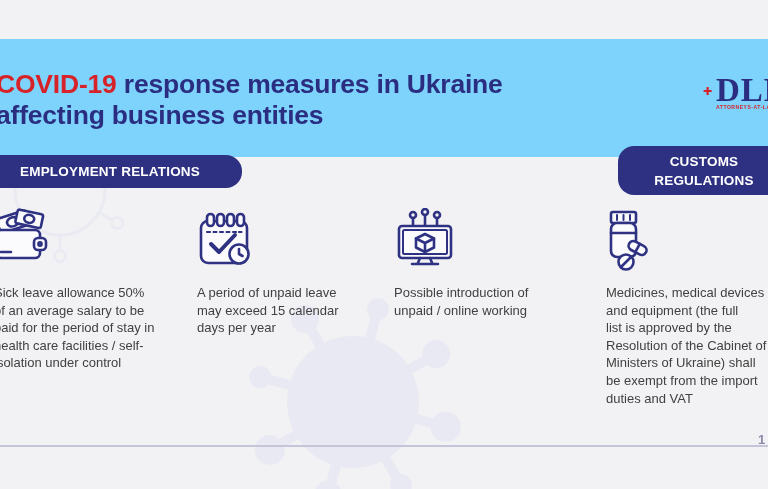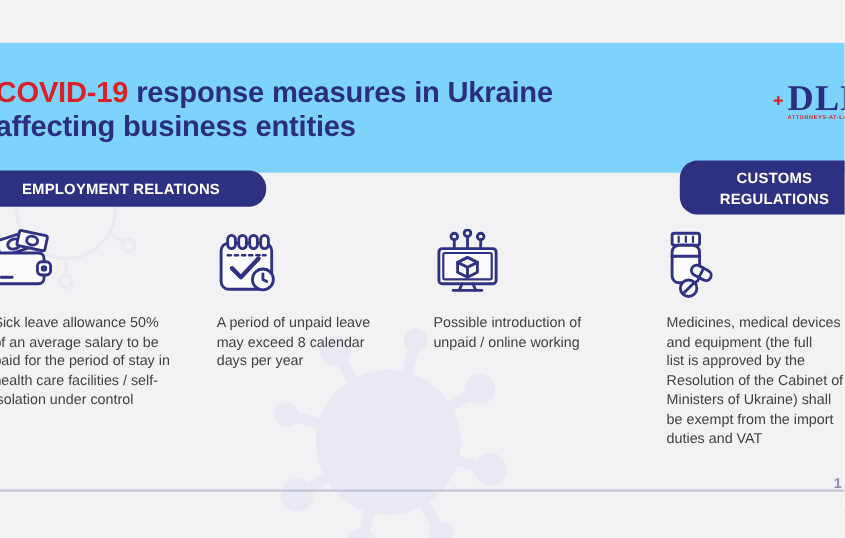--- a/index.html
+++ b/index.html
@@ -135,7 +135,7 @@
     </g>
   </svg>
   <div class="col-text col-text-2">A period of unpaid leave
-may exceed 8 calendar
+may exceed 15 calendar
 days per year</div>
 
   <svg class="icon-box icon-monitor" width="66" height="62" viewBox="0 0 66 62">

